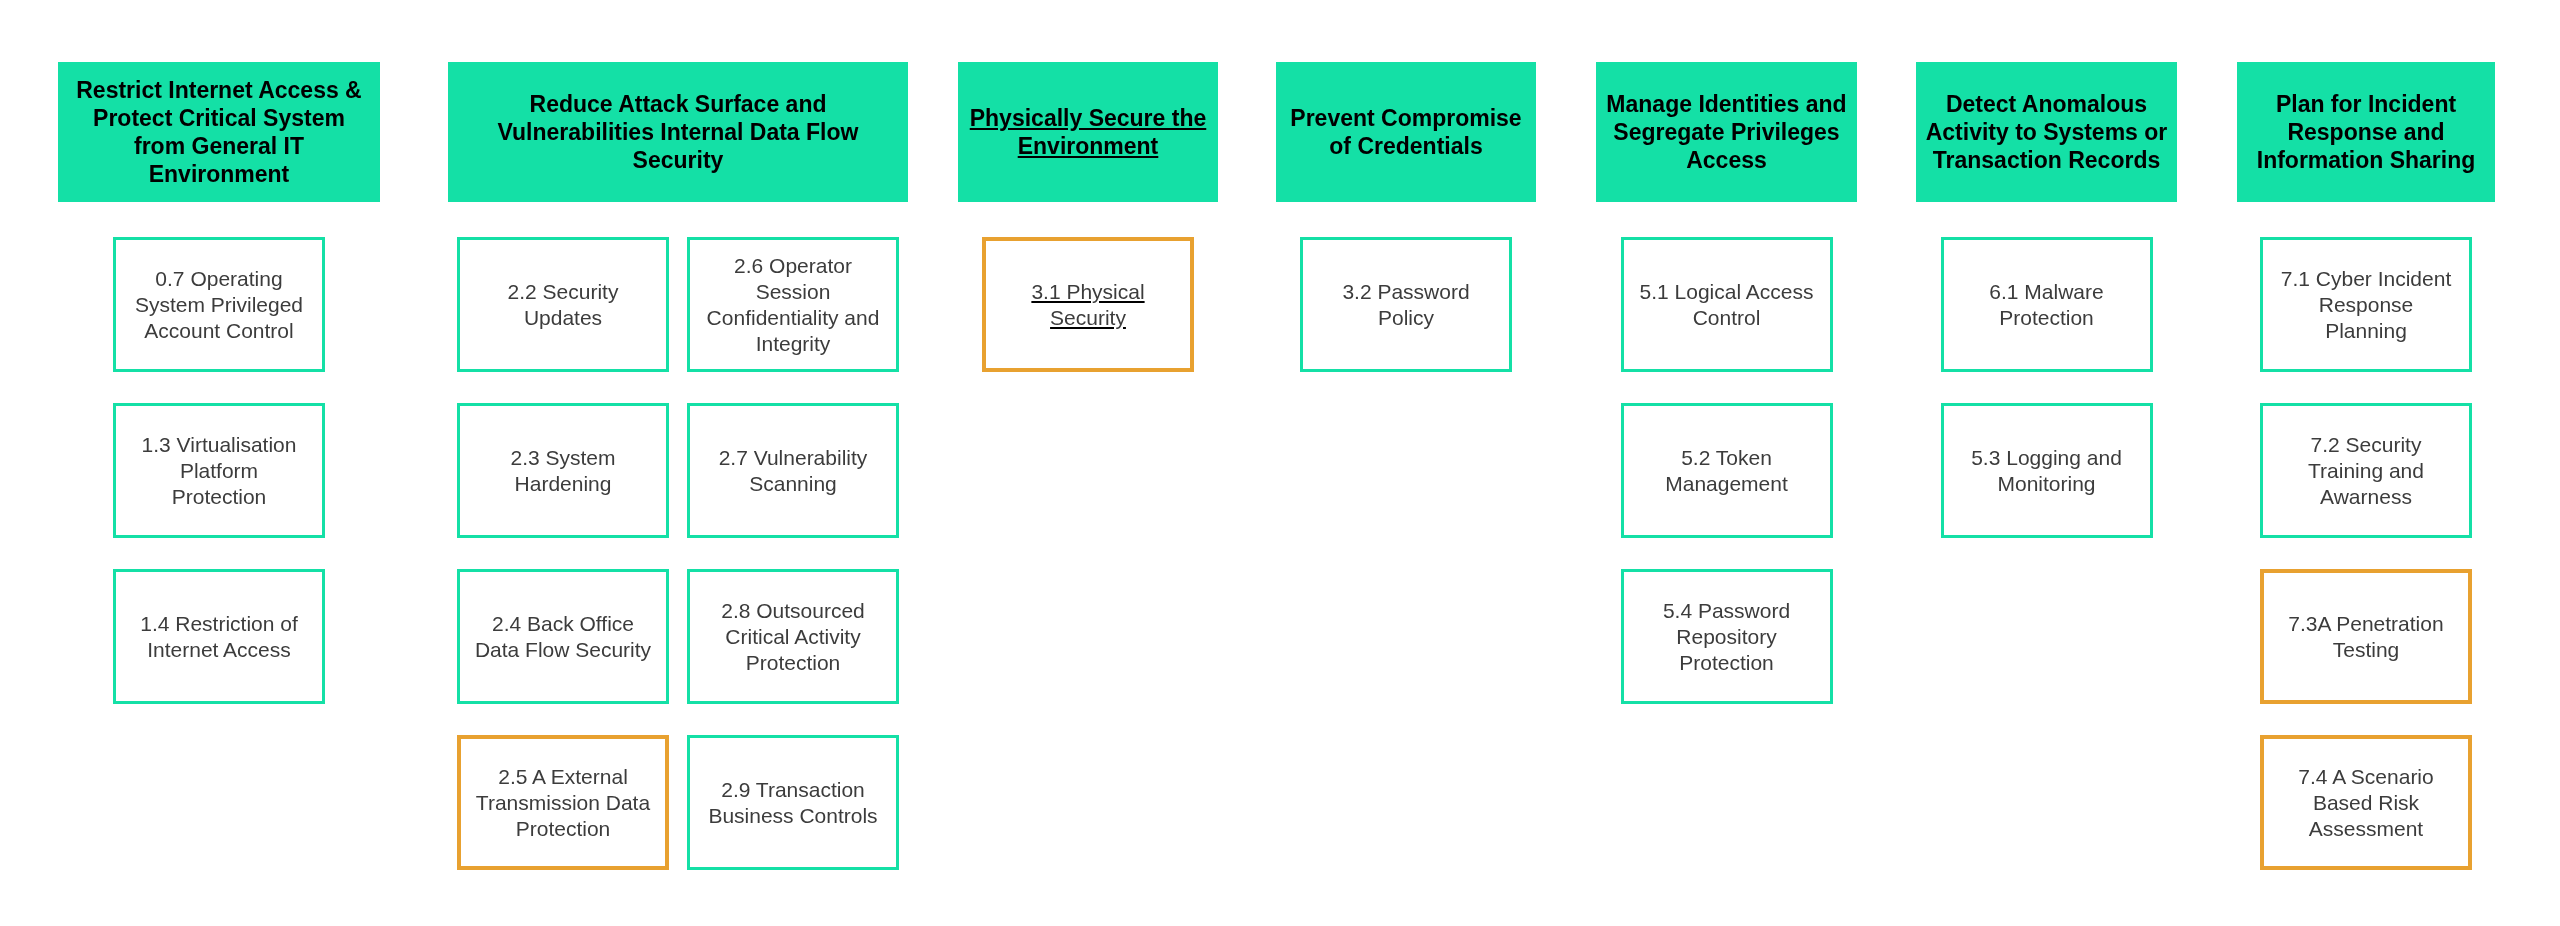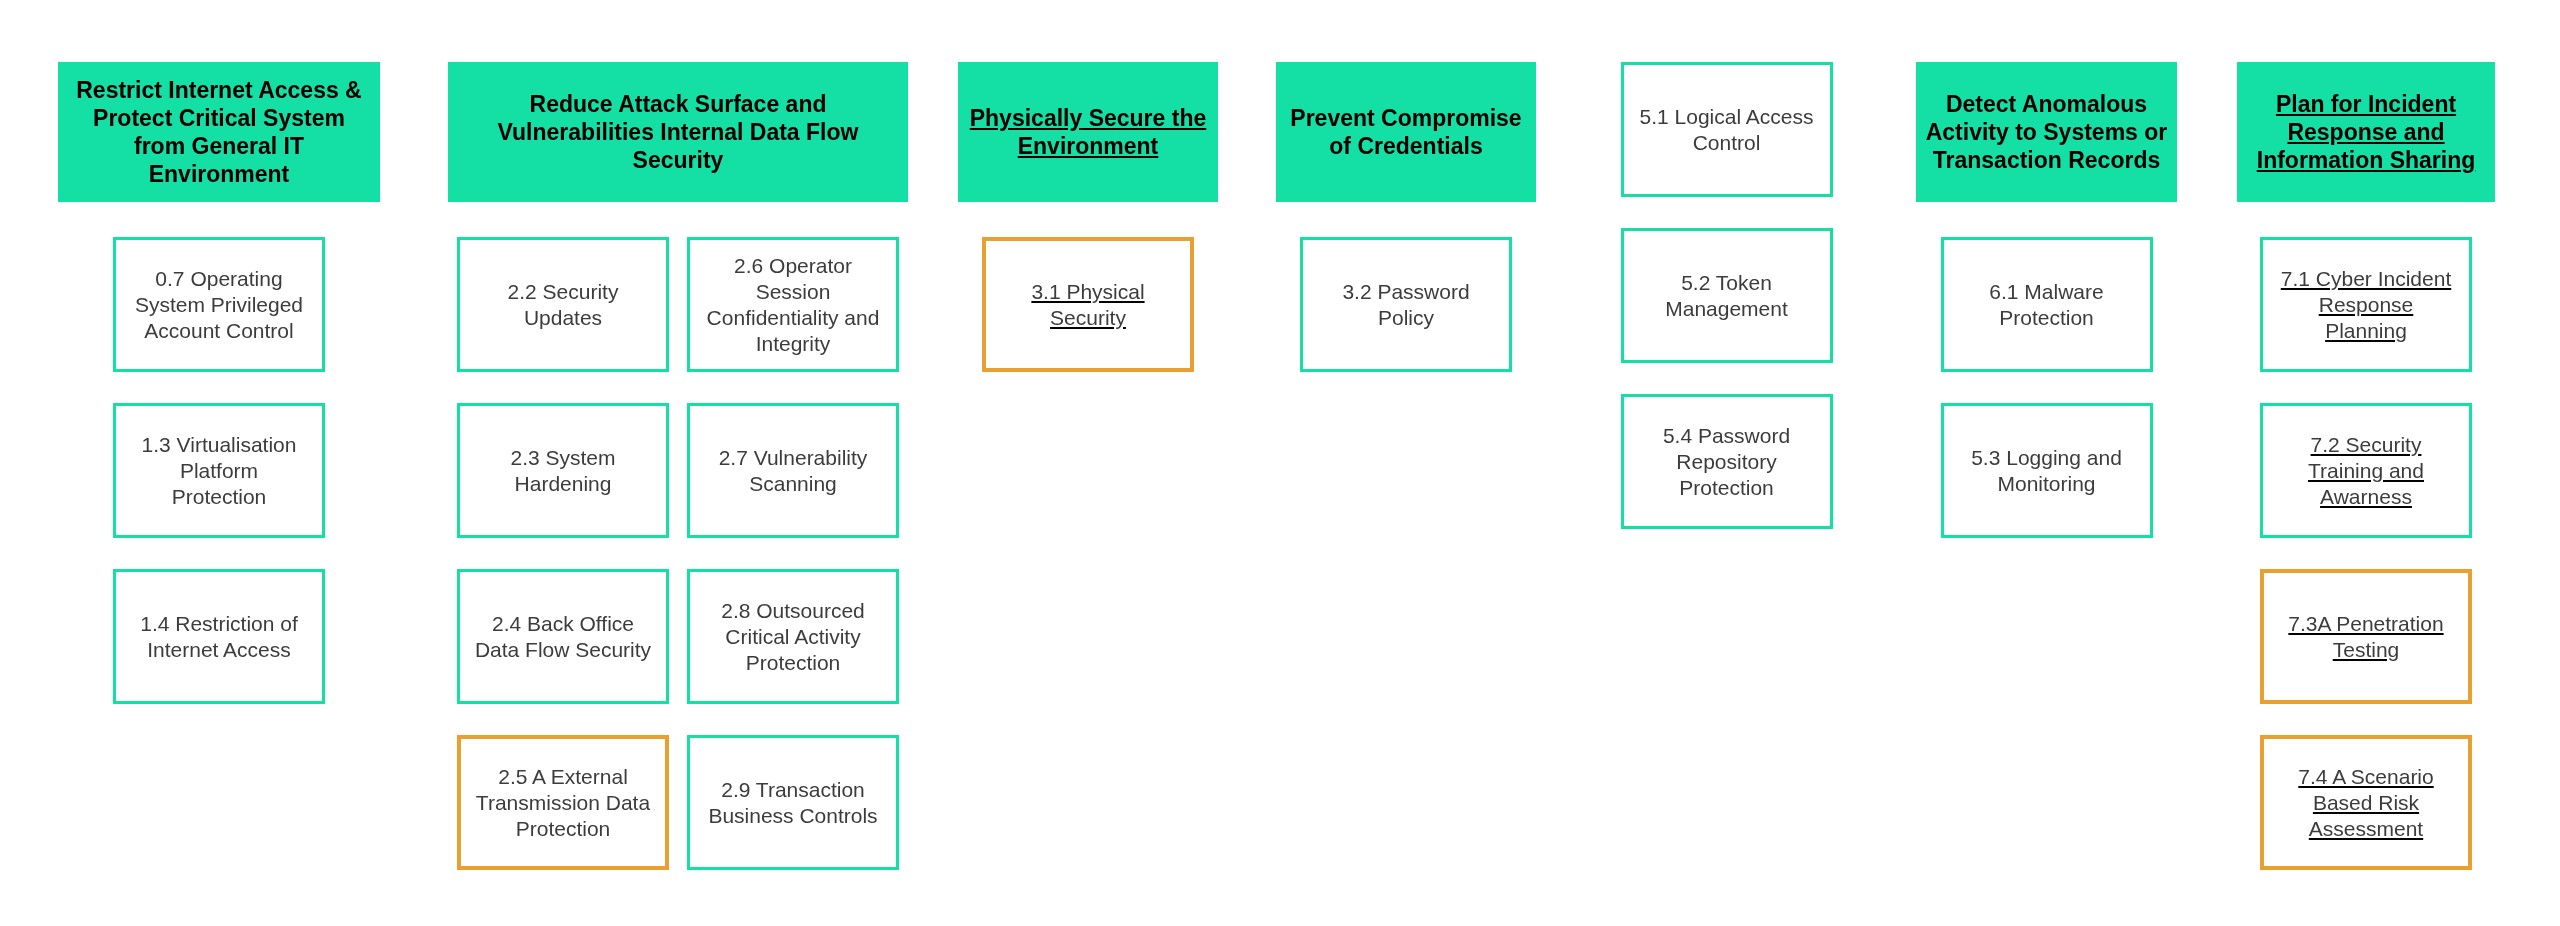--- a/index.html
+++ b/index.html
@@ -149,6 +149,7 @@
       </div>
     </div>
     <div class="column col-w5">
+      <div class="header">Manage Identities and Segregate Privileges Access</div>
       <div class="lanes">
         <div class="lane">
           <div class="box teal">

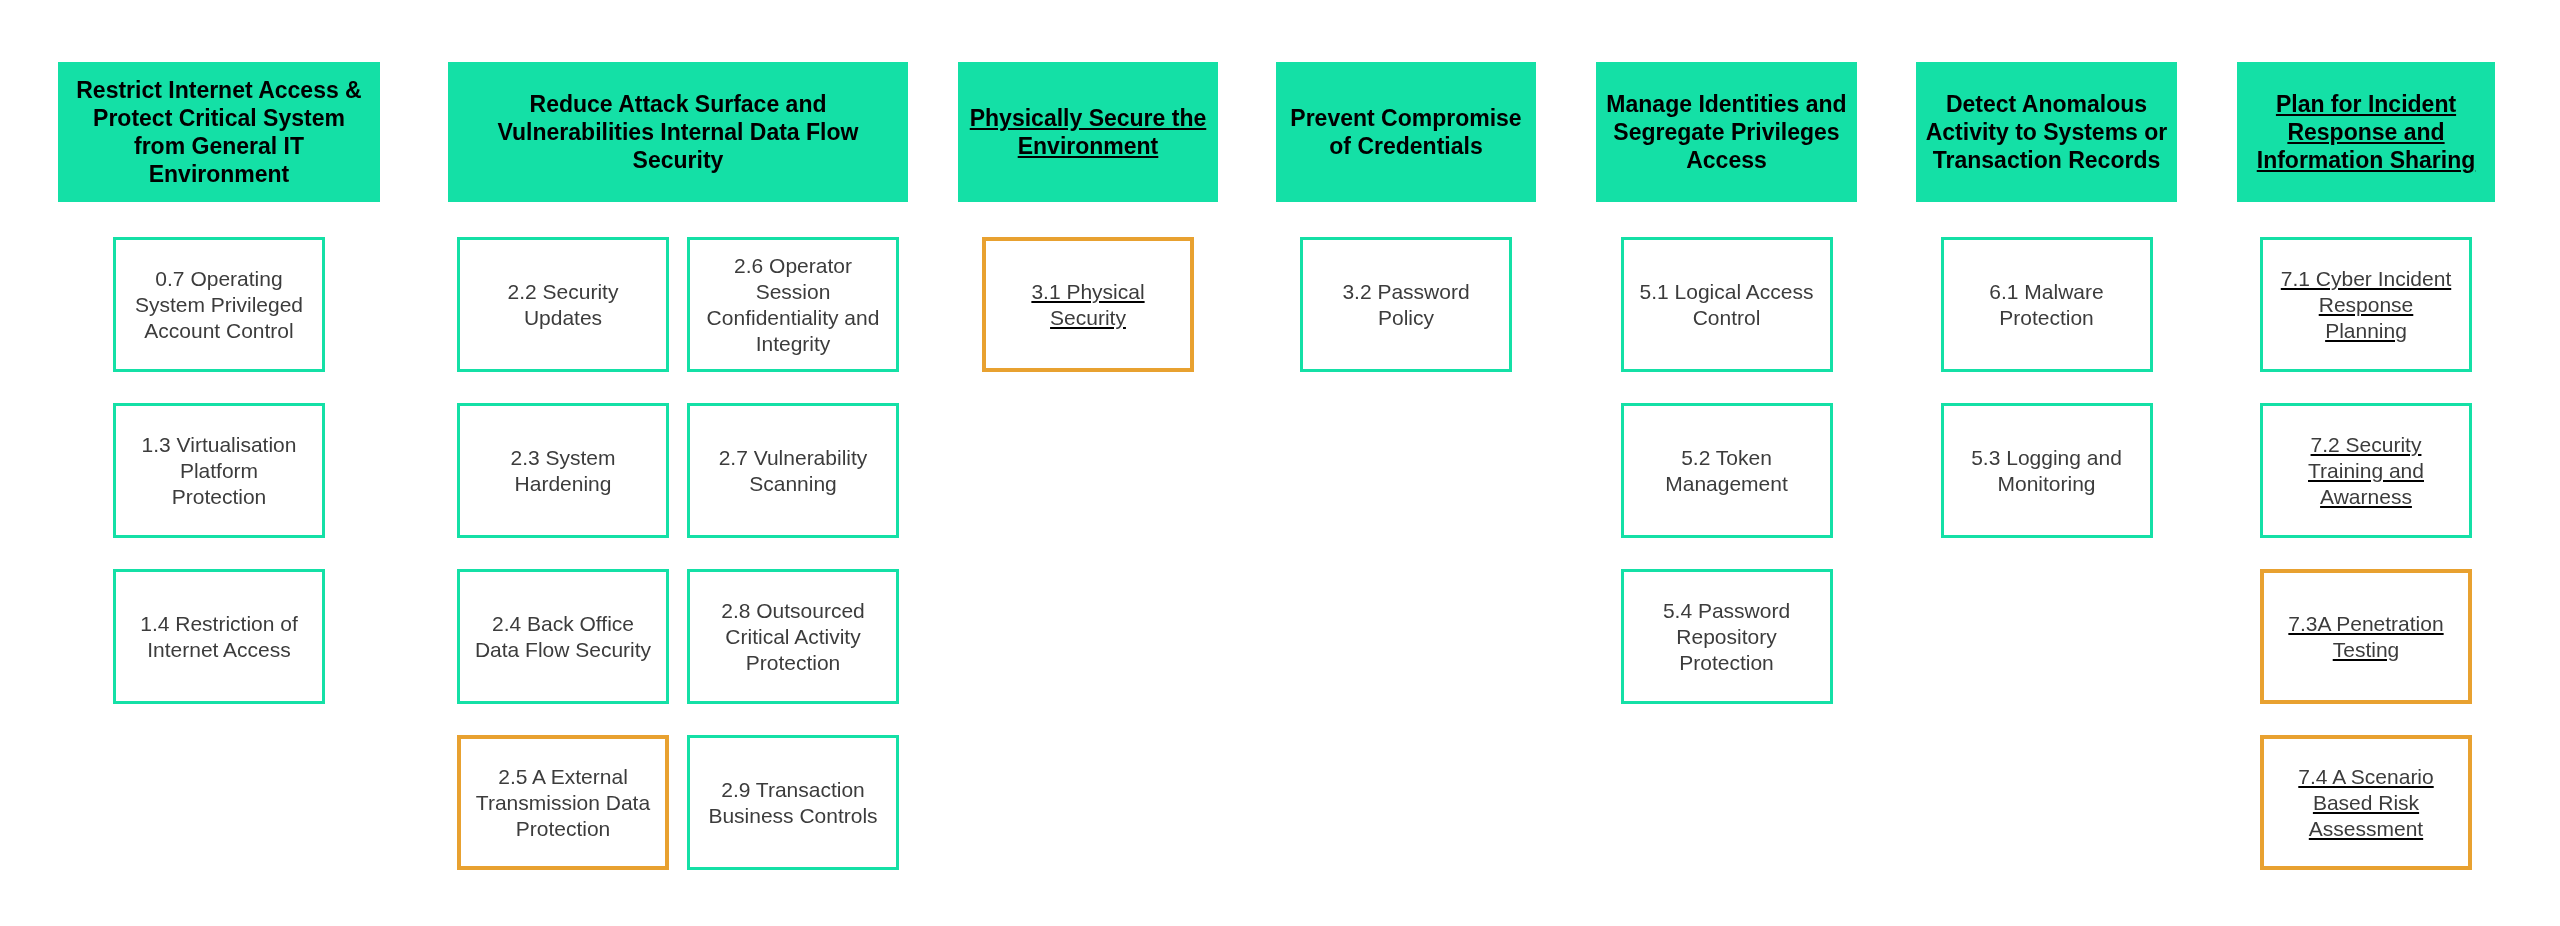--- a/index.html
+++ b/index.html
@@ -27,7 +27,7 @@
   .col-w4 { width: 260px; margin-right: 60px; }
   .col-w5 { width: 261px; margin-right: 59px; }
   .col-w6 { width: 261px; margin-right: 60px; }
-  .col-w7 { width: 258px; text-decoration: underline; }
+  .col-w7 { width: 258px; }
   .header {
     height: 140px;
     background: var(--header-fill, #14e0a6);

